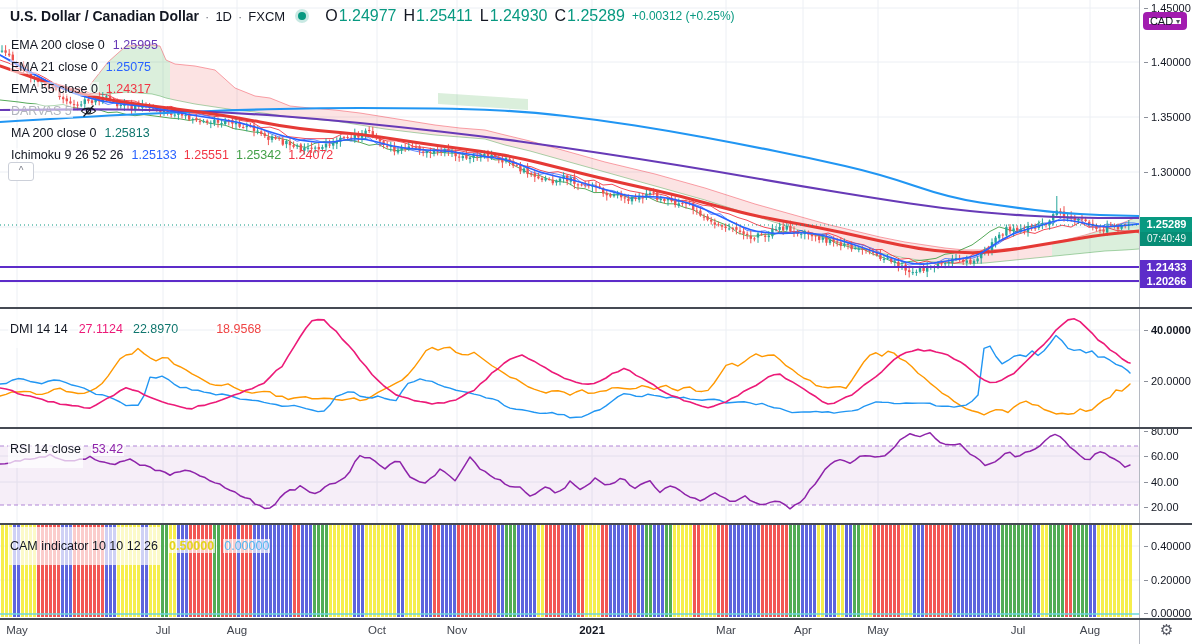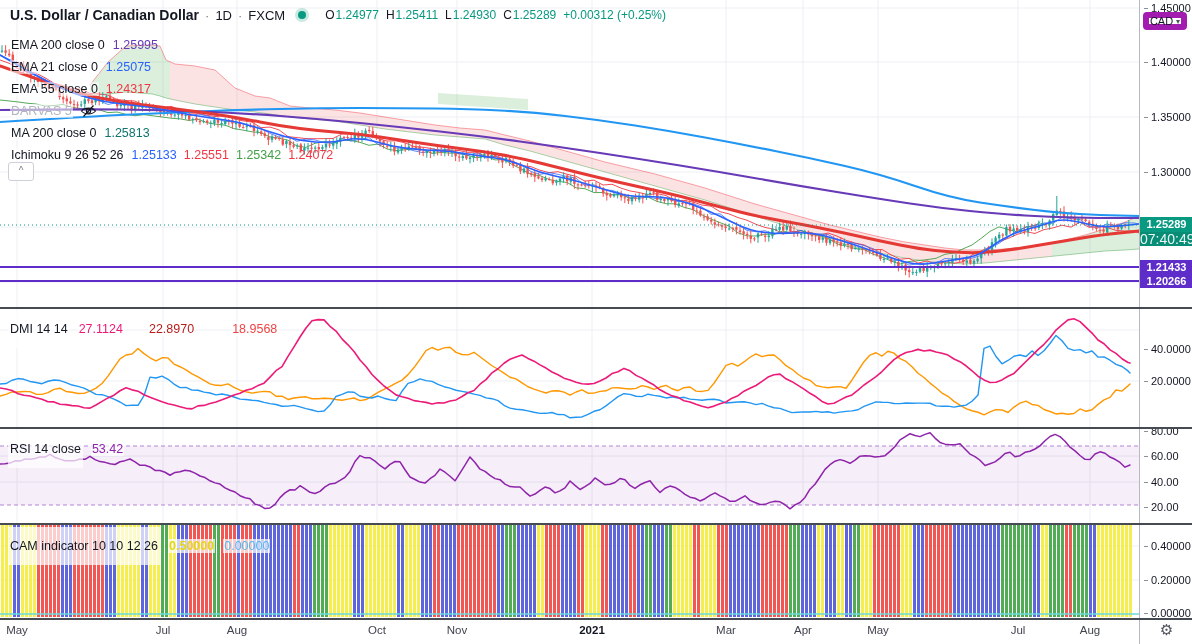--- a/index.html
+++ b/index.html
@@ -11,7 +11,7 @@
   #header .sep{color:#787b86;font-size:13px;margin:0 1px;}
   #header .meta{font-size:13px;color:#131722;}
   #header .dot{width:8px;height:8px;border-radius:50%;background:#089981;box-shadow:0 0 0 3px rgba(8,153,129,.22);margin:0 10px 0 8px;}
-  #ohlc{display:flex;gap:7px;font-size:12px;margin-left:4px;}
+  #ohlc{display:flex;gap:7px;font-size:16px;margin-left:4px;}
   #ohlc .k{color:#131722;}
   #ohlc .v{color:#089981;margin-left:1px;}
   .chg{font-size:12px;color:#089981;margin-left:2px;}

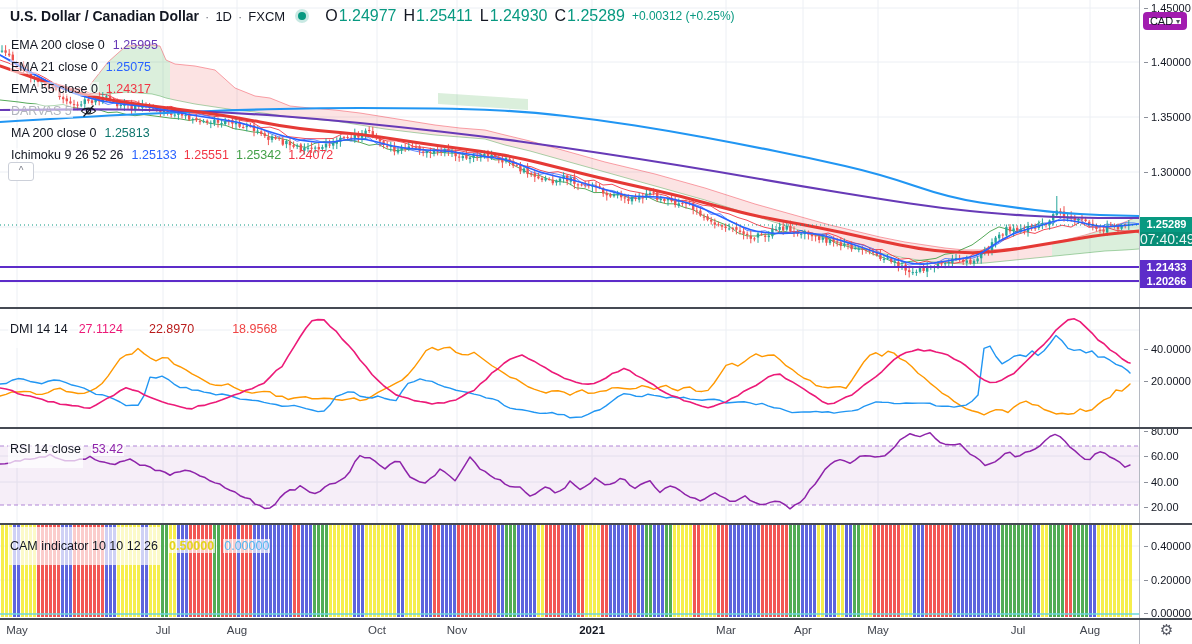--- a/index.html
+++ b/index.html
@@ -34,7 +34,7 @@
   #cad-btn .chev{font-size:8px;color:#50535e;}
   #cur-badge{position:absolute;left:0;right:0;top:217px;z-index:5;}
   #cur-badge .p{background:#089981;color:#fff;font-size:11px;font-weight:700;text-align:center;height:15px;line-height:15px;}
-  #cur-badge .c{background:#089981;color:rgba(255,255,255,.92);font-size:14px;text-align:center;height:14px;line-height:14px;}
+  #cur-badge .c{background:#089981;color:rgba(255,255,255,.92);font-size:10px;text-align:center;height:14px;line-height:14px;}
   #cur-badge .c span{display:block;background:rgba(0,0,0,.08);height:14px;}
   .lvl-badge{position:absolute;left:0;right:0;height:14px;background:#5d2cc9;color:#fff;font-size:11px;font-weight:700;text-align:center;line-height:14px;z-index:5;}
   #gear{position:absolute;left:0;right:0;top:621px;text-align:center;font-size:15px;color:#50535e;cursor:pointer;}

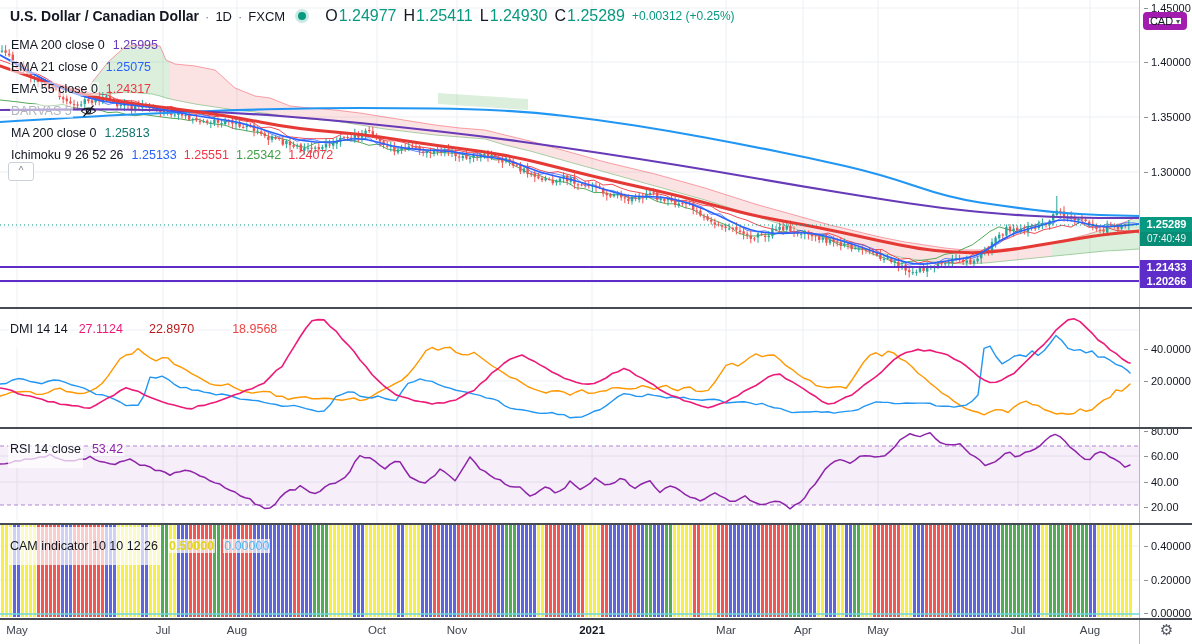--- a/index.html
+++ b/index.html
@@ -1067,7 +1067,7 @@
     <span class="lab">DMI 14 14</span>
     <span id="dmi-vals" style="display:flex;gap:8px;">
         <span class="val" style="color: rgb(236, 26, 120);">27.1124</span>
-        <span class="val" style="color: #b91c1c; margin-left: 16px;">22.8970</span>
+        <span class="val" style="color: #0f766e;">22.8970</span>
         <span class="val" style="color: #ef4444; margin-left: 28px;">18.9568</span>
       </span>
   </div>

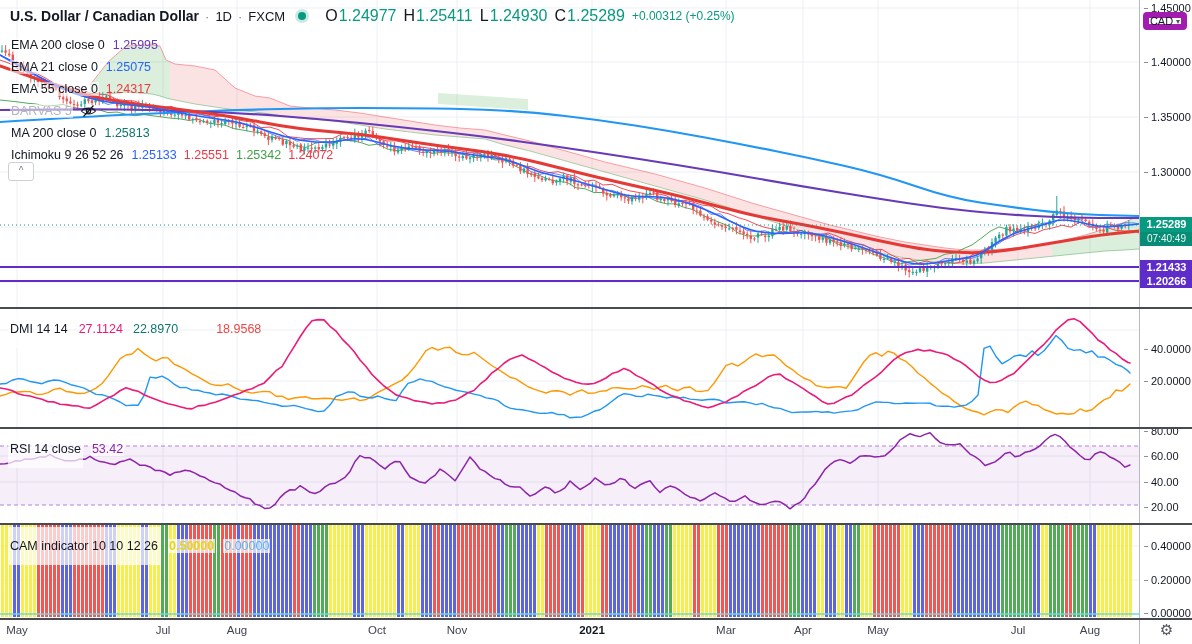--- a/index.html
+++ b/index.html
@@ -1093,7 +1093,7 @@
         <span class="pxlab" style="top: 62px;">1.40000</span>
         <span class="pxlab" style="top: 117px;">1.35000</span>
         <span class="pxlab" style="top: 172px;">1.30000</span>
-        <span class="pxlab" style="top: 349px;">40.0000</span>
+        <span class="pxlab" style="top: 330px; font-weight: bold;">40.0000</span>
         <span class="pxlab" style="top: 381px;">20.0000</span>
         <span class="pxlab" style="top: 431px;">80.00</span>
         <span class="pxlab" style="top: 456px;">60.00</span>

